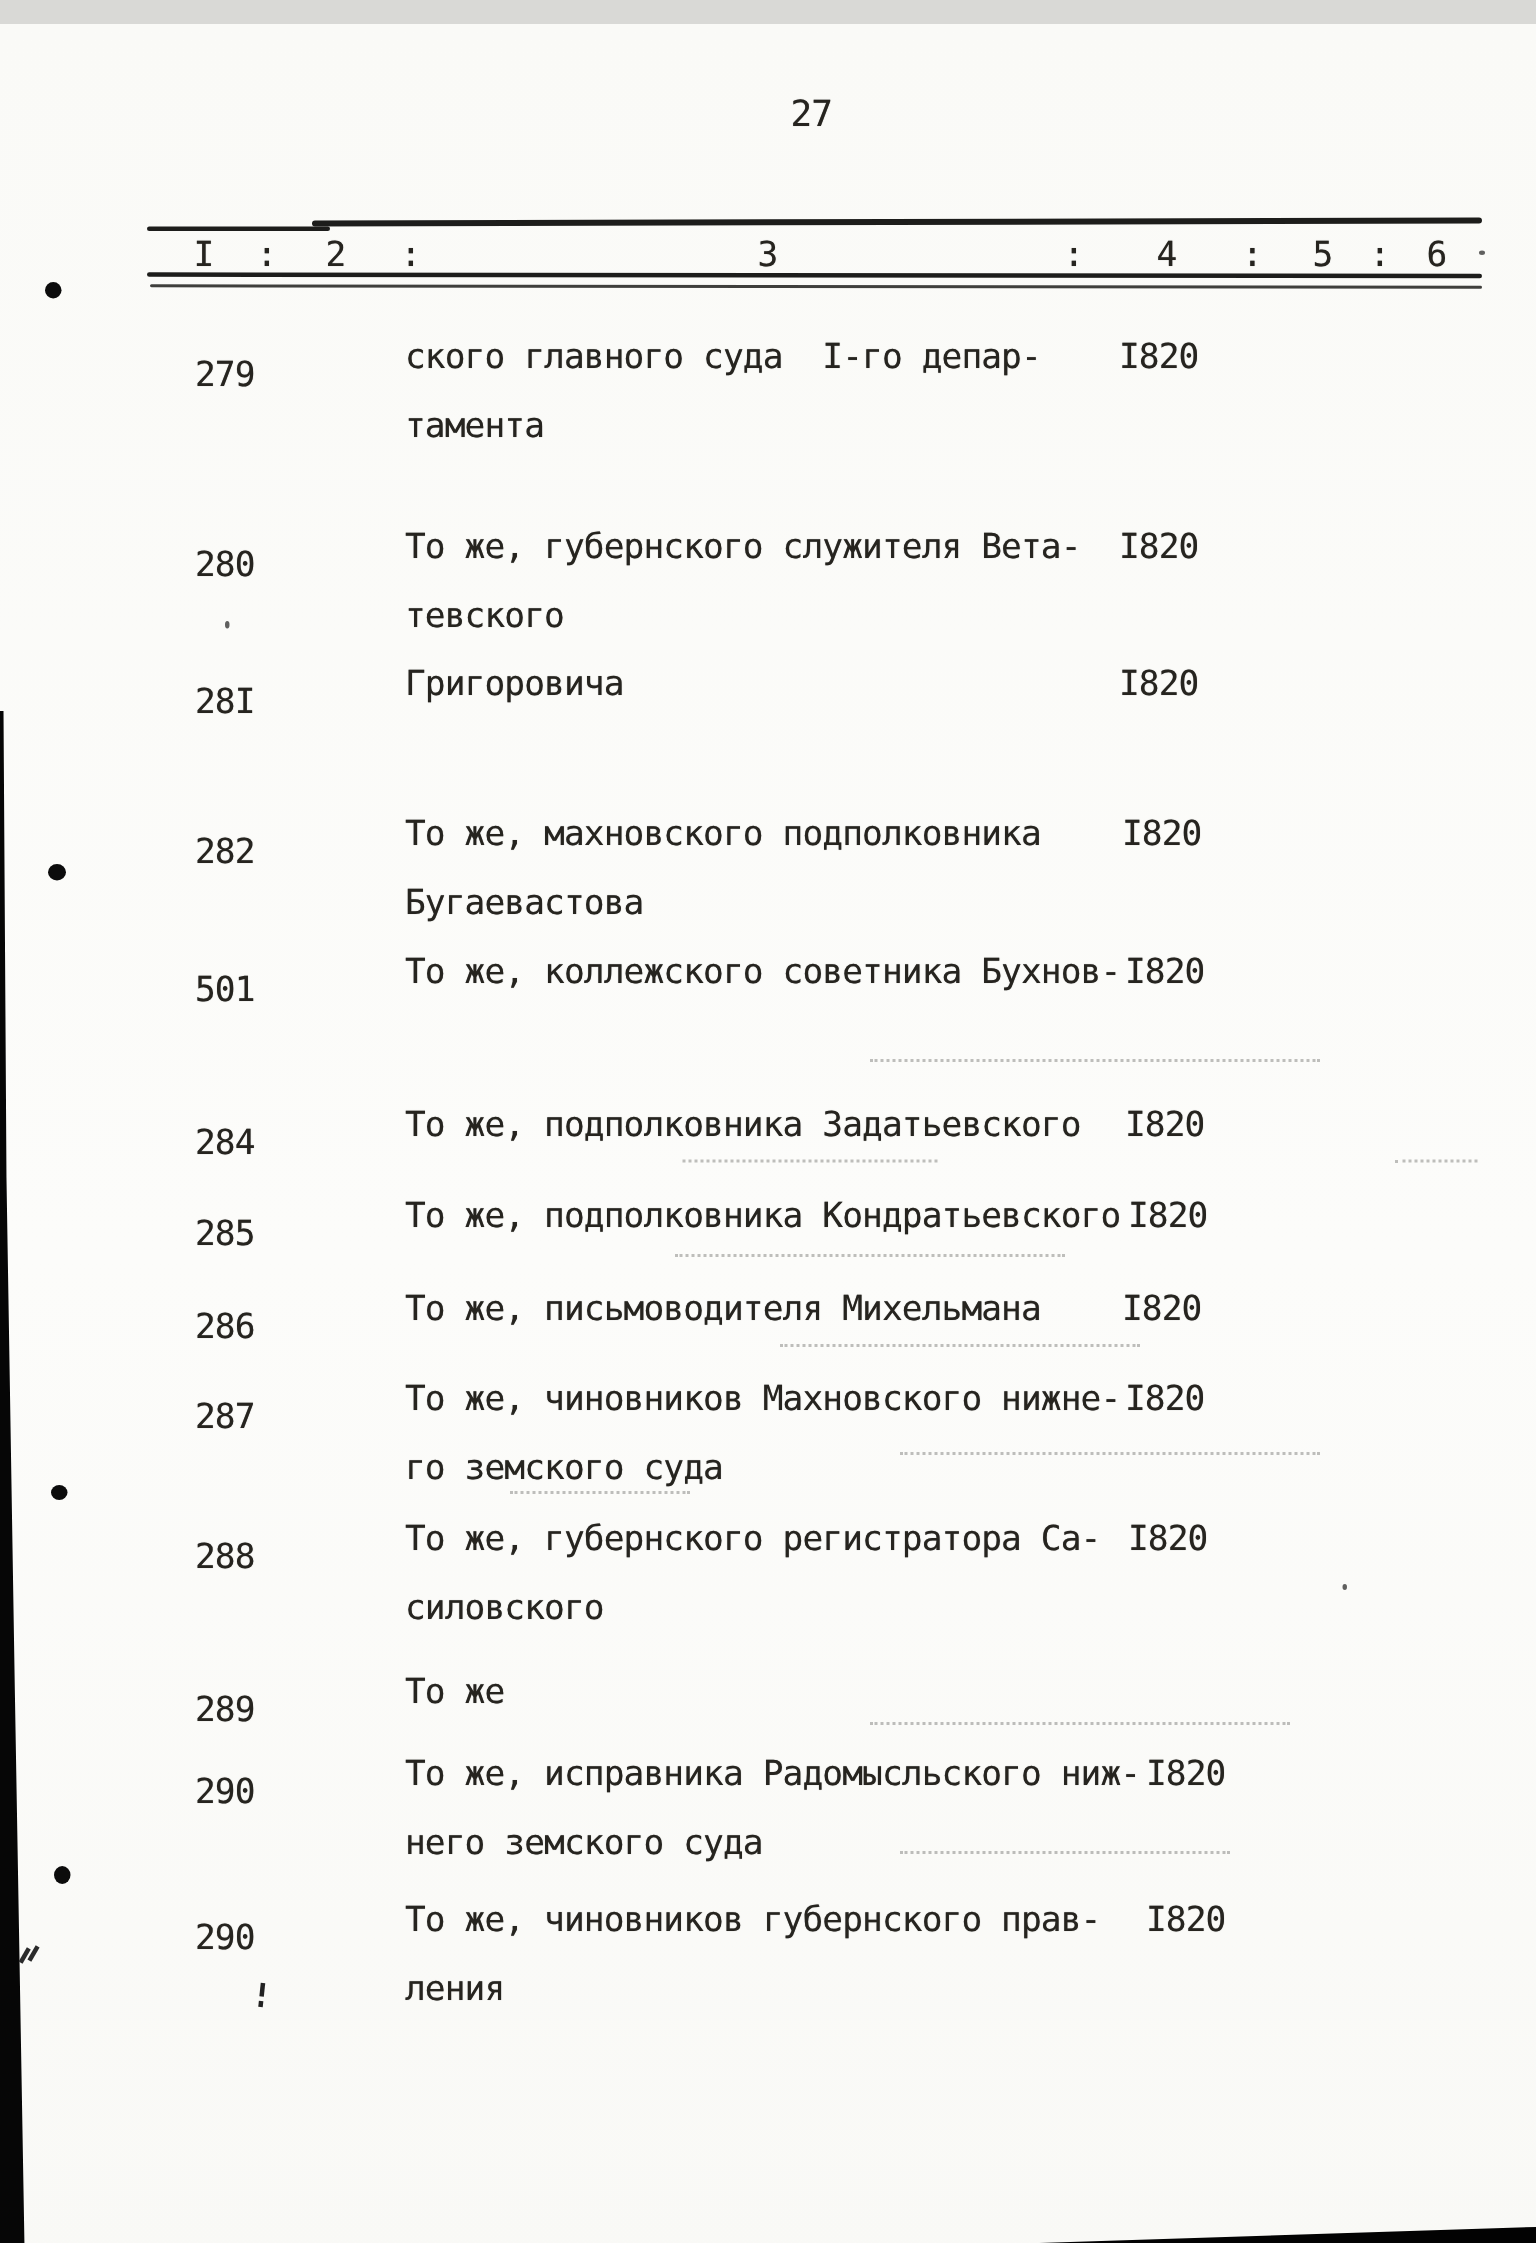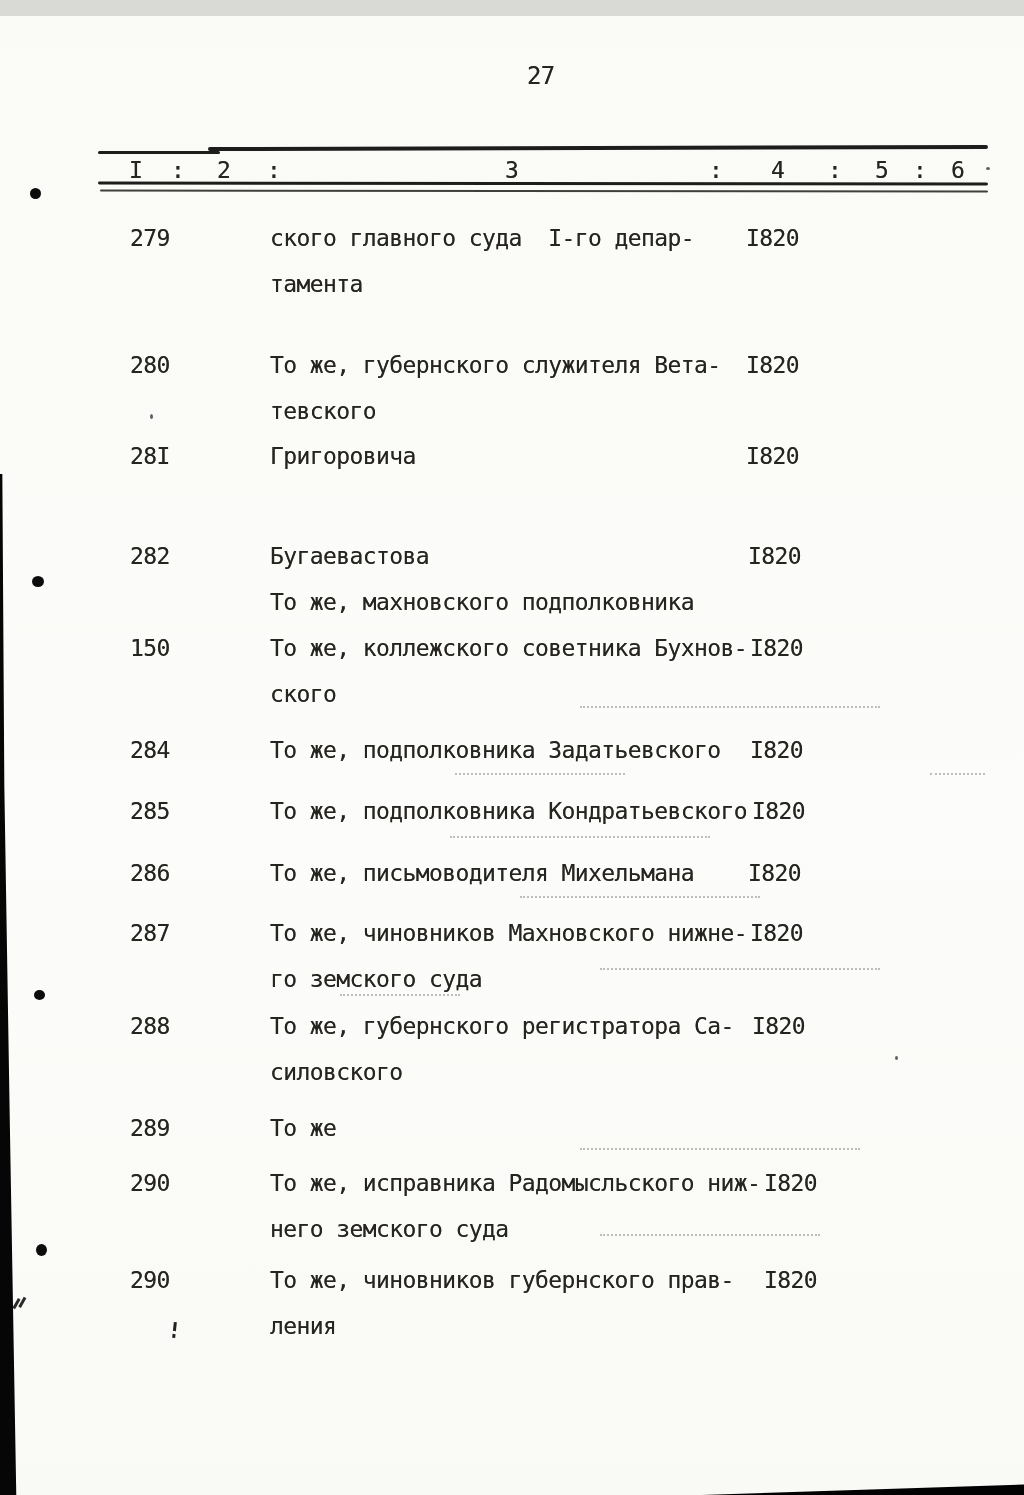--- a/index.html
+++ b/index.html
@@ -22,7 +22,7 @@
   .hcell{position:absolute;top:141px;}
   
   .entry{position:absolute;left:0;width:1024px;}
-  .num{position:absolute;left:130px;top:0;line-height:46px;}
+  .num{position:absolute;left:130px;top:12px;line-height:46px;}
   .desc{position:absolute;left:270px;top:0;}
   .desc .line{line-height:46px;height:46px;}
   .year{position:absolute;top:0;line-height:46px;}

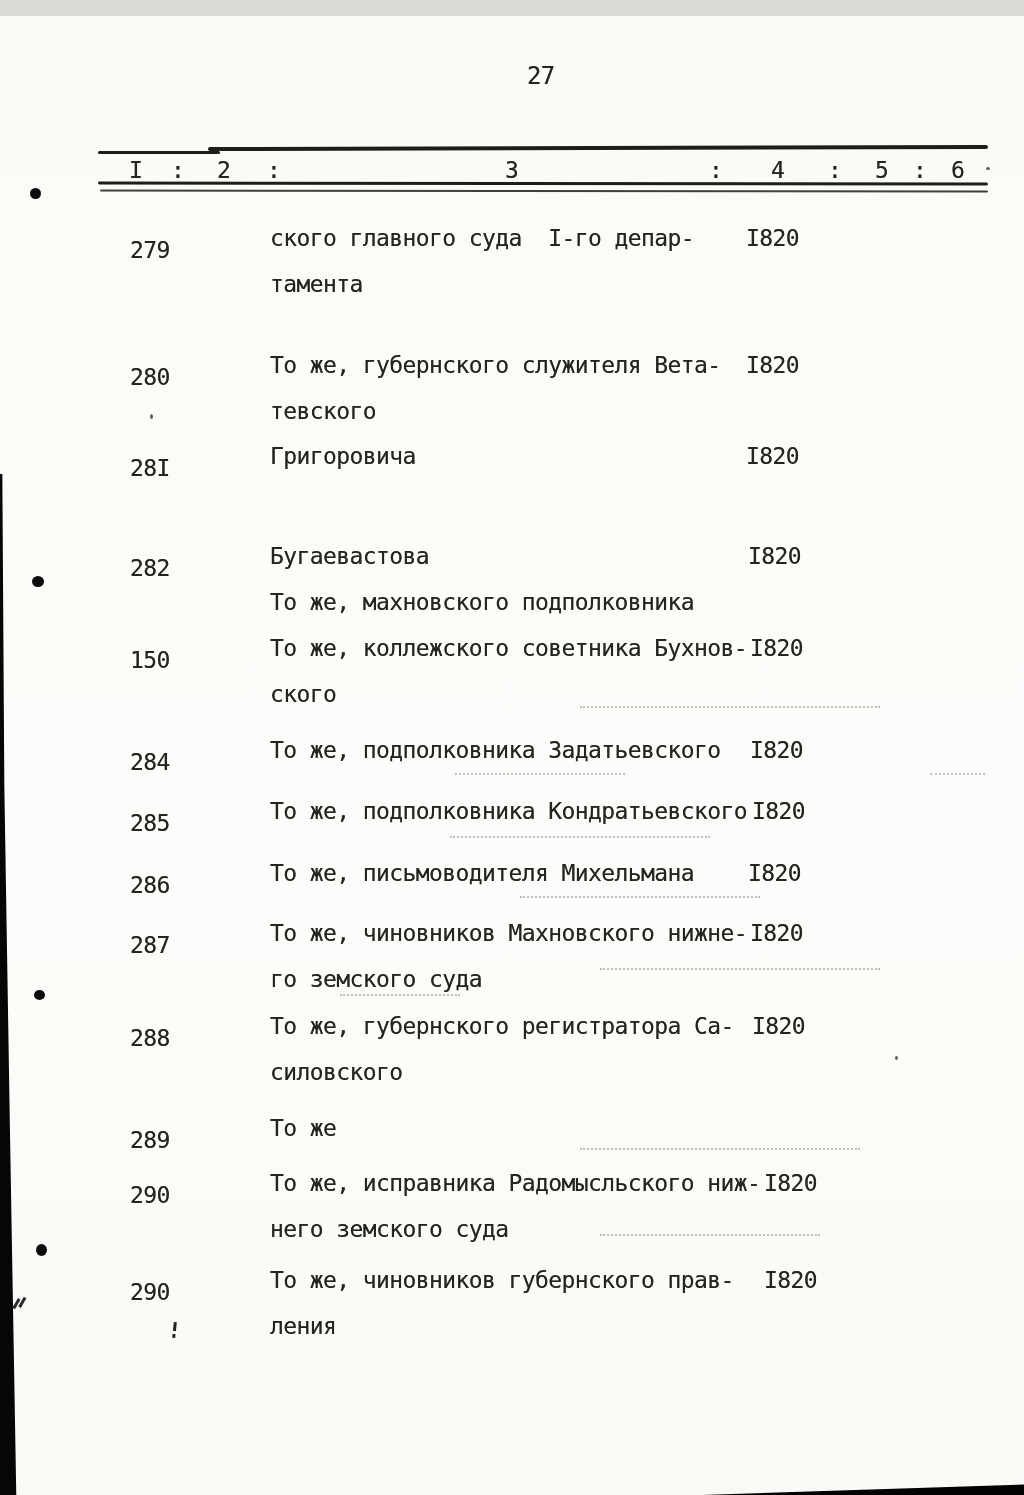--- a/index.html
+++ b/index.html
@@ -96,8 +96,8 @@
       <div class="entry" style="top: 517px;">
         <span class="num txt">282</span>
         <div class="desc">
+          <div class="line txt">То же, махновского подполковника</div>
           <div class="line txt">Бугаевастова</div>
-          <div class="line txt">То же, махновского подполковника</div>
         </div>
         <span class="year txt" style="left: 748px;">I820</span>
       </div>

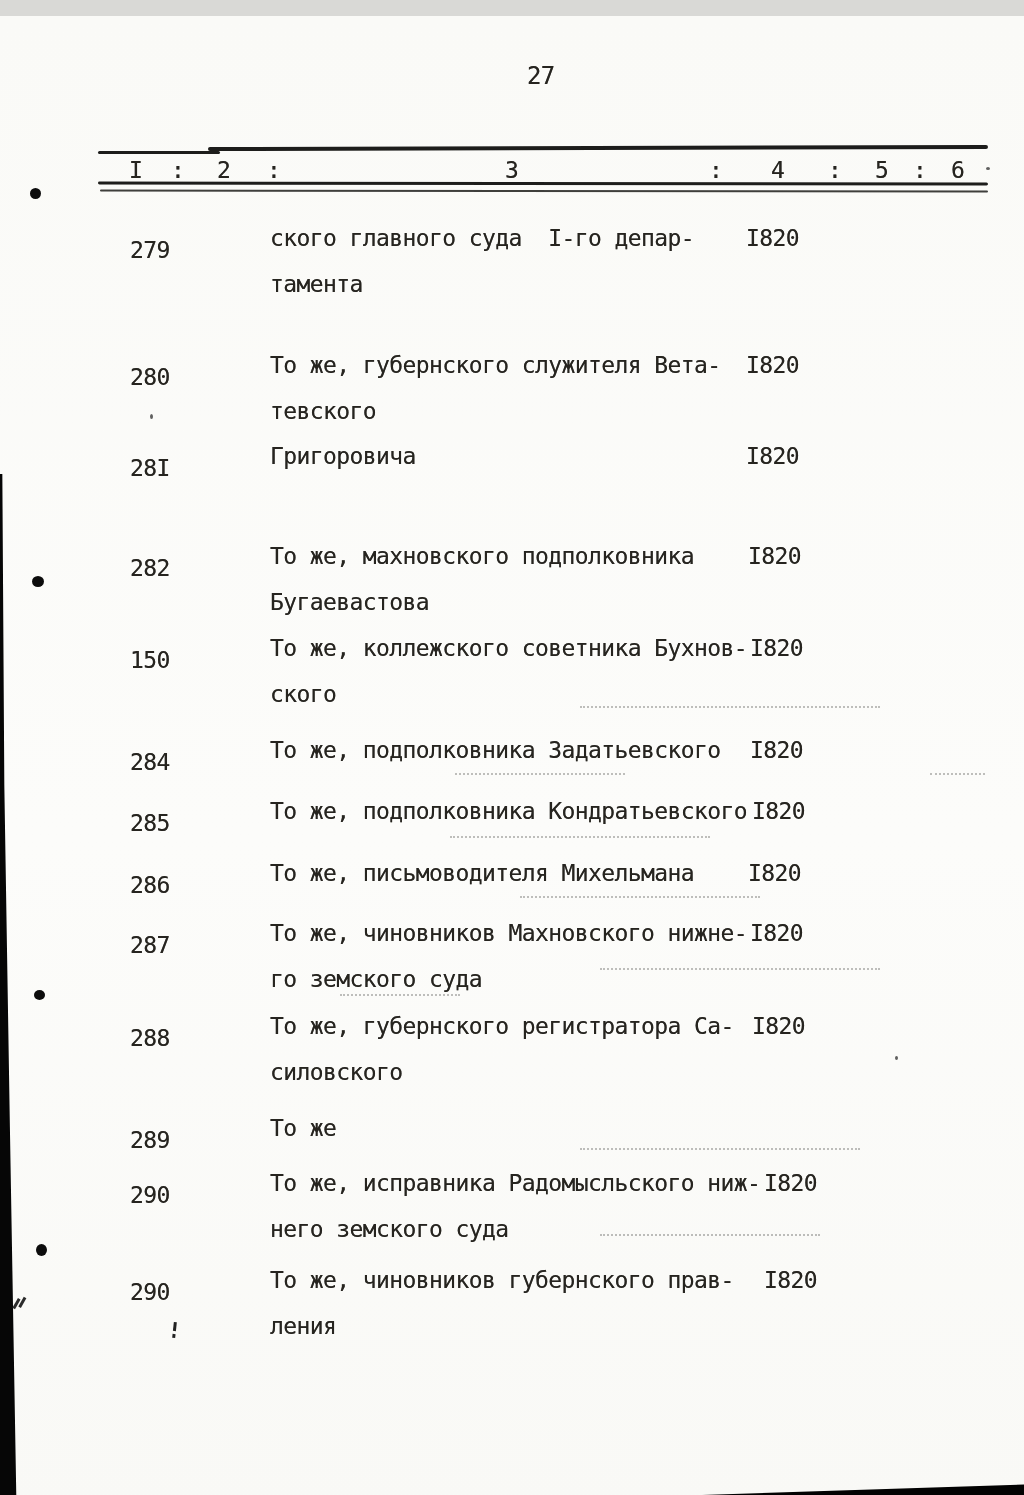--- a/index.html
+++ b/index.html
@@ -102,7 +102,7 @@
         <span class="year txt" style="left: 748px;">I820</span>
       </div>
       <div class="entry" style="top: 609px;">
-        <span class="num txt">150</span>
+        <span class="num txt">501</span>
         <div class="desc">
           <div class="line txt">То же, коллежского советника Бухнов-</div>
           <div class="line txt">ского</div>

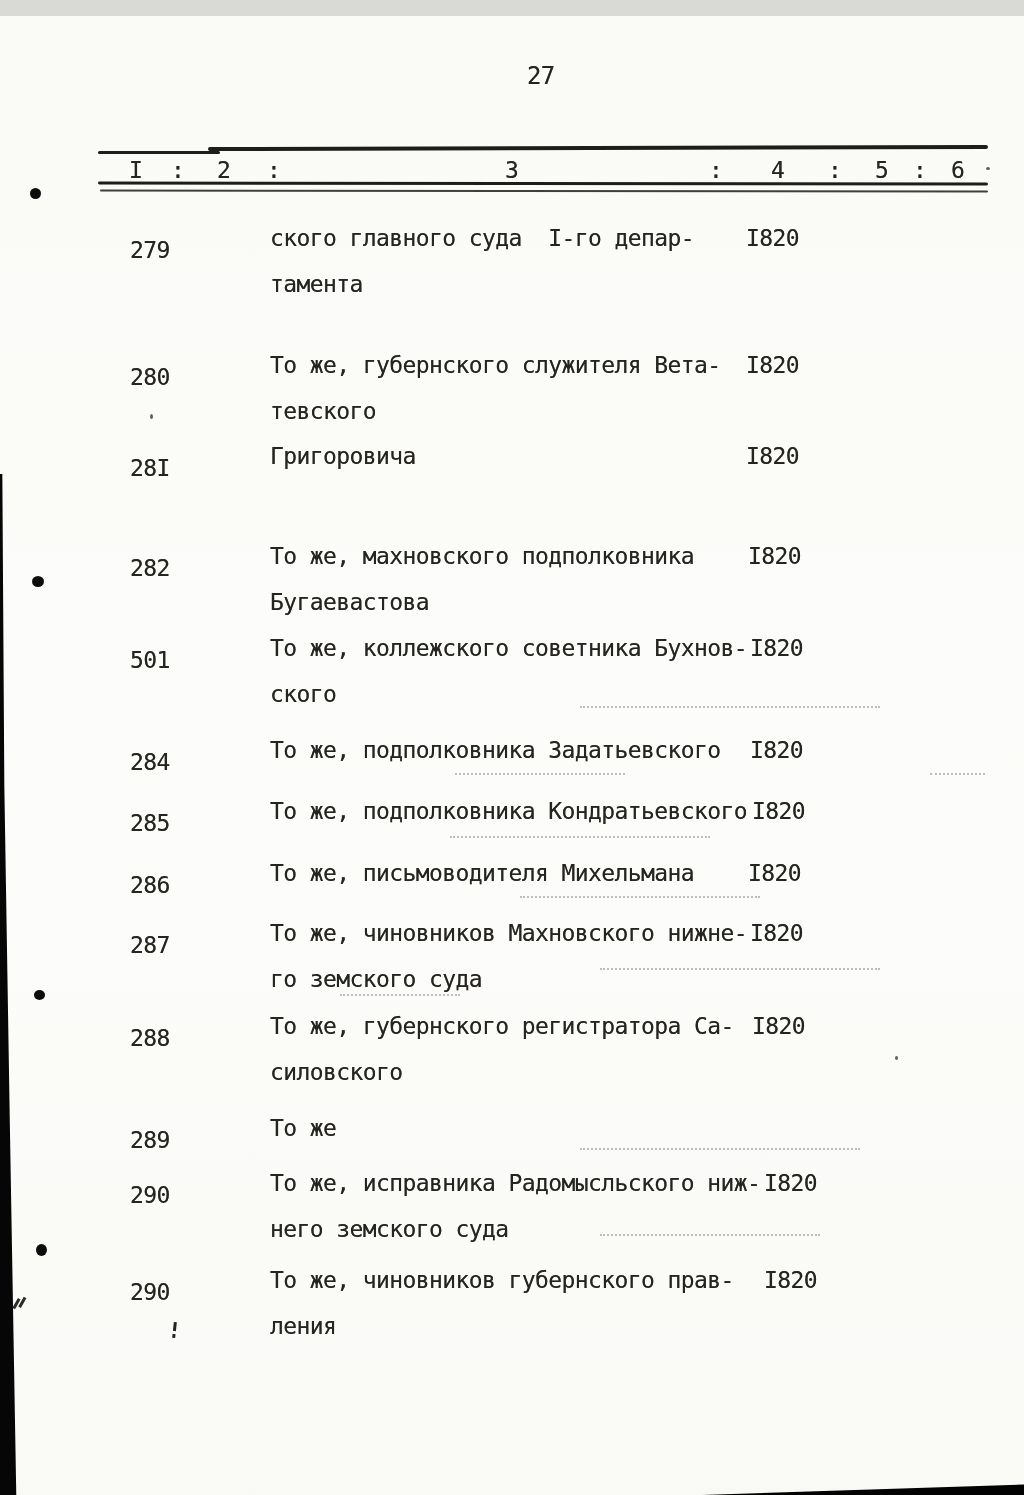--- a/index.html
+++ b/index.html
@@ -105,7 +105,6 @@
         <span class="num txt">501</span>
         <div class="desc">
           <div class="line txt">То же, коллежского советника Бухнов-</div>
-          <div class="line txt">ского</div>
         </div>
         <span class="year txt" style="left: 750px;">I820</span>
       </div>

